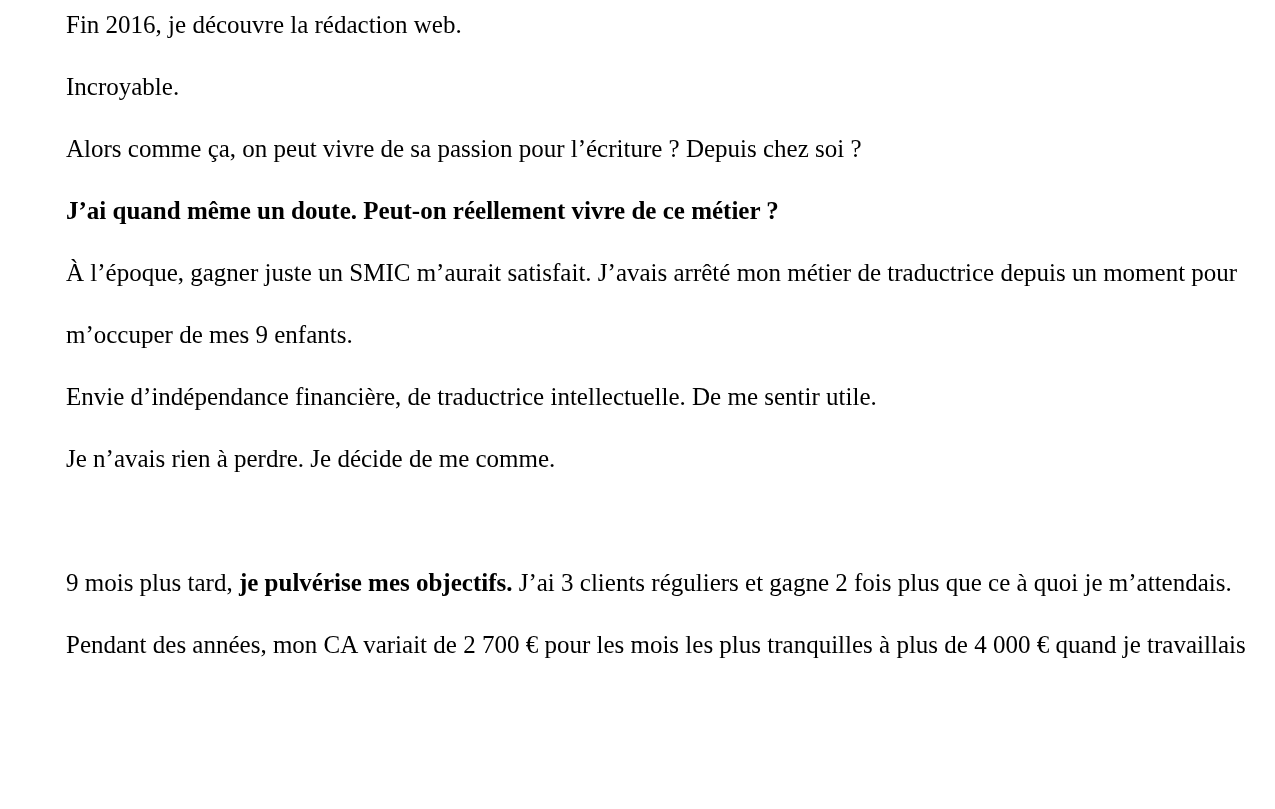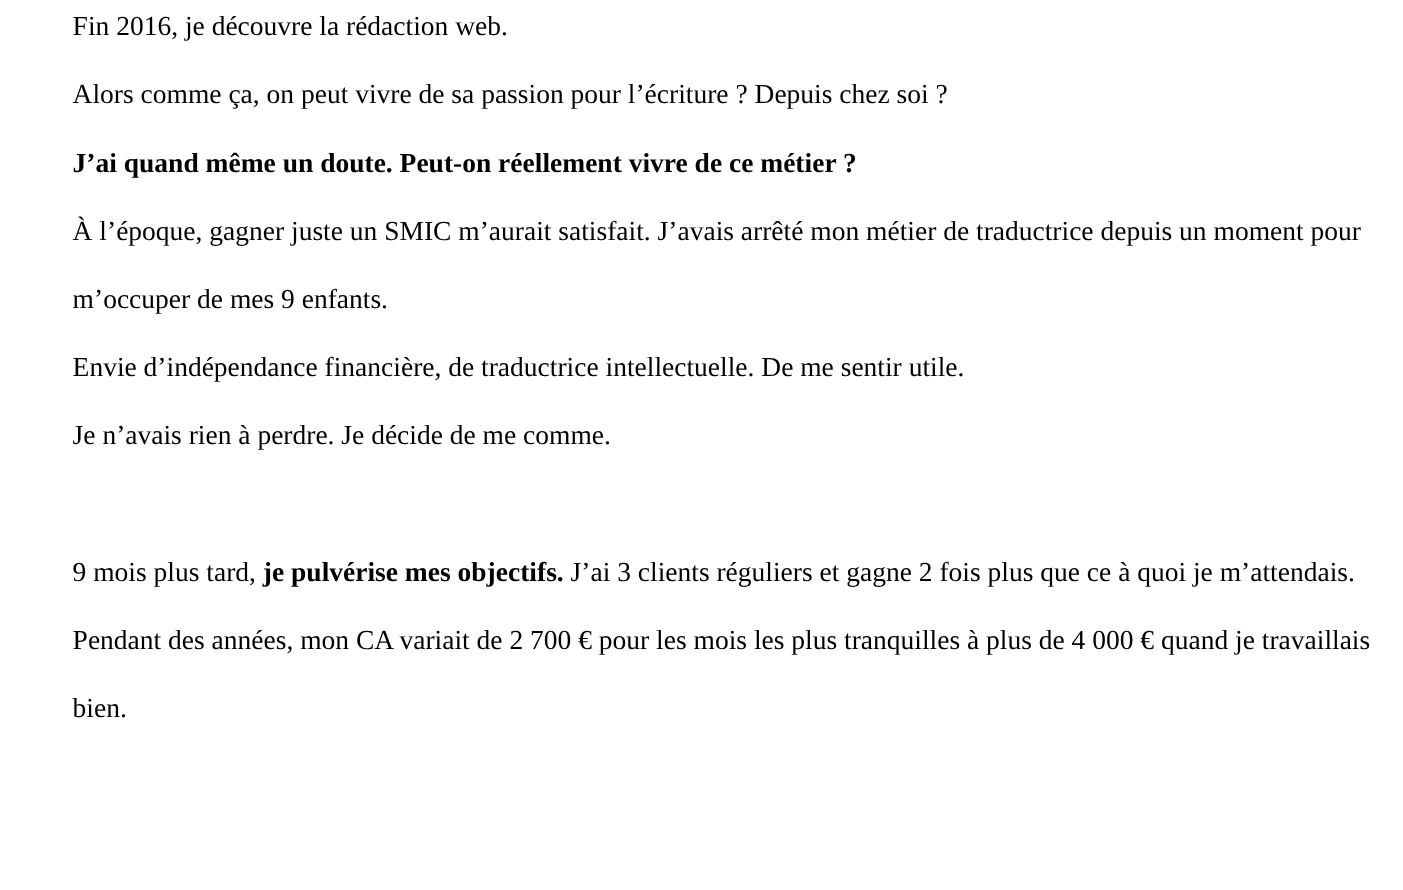--- a/index.html
+++ b/index.html
@@ -39,6 +39,9 @@
       <div class="text-line"><span class="text-segment">Fin 2016, je découvre la rédaction web.</span></div>
     </div>
     <div class="paragraph">
+      <div class="text-line"><span class="text-segment">Incroyable.</span></div>
+    </div>
+    <div class="paragraph">
       <div class="text-line"><span class="text-segment">Alors comme ça, on peut vivre de sa passion pour l’écriture ? Depuis chez soi ?</span></div>
     </div>
     <div class="paragraph">

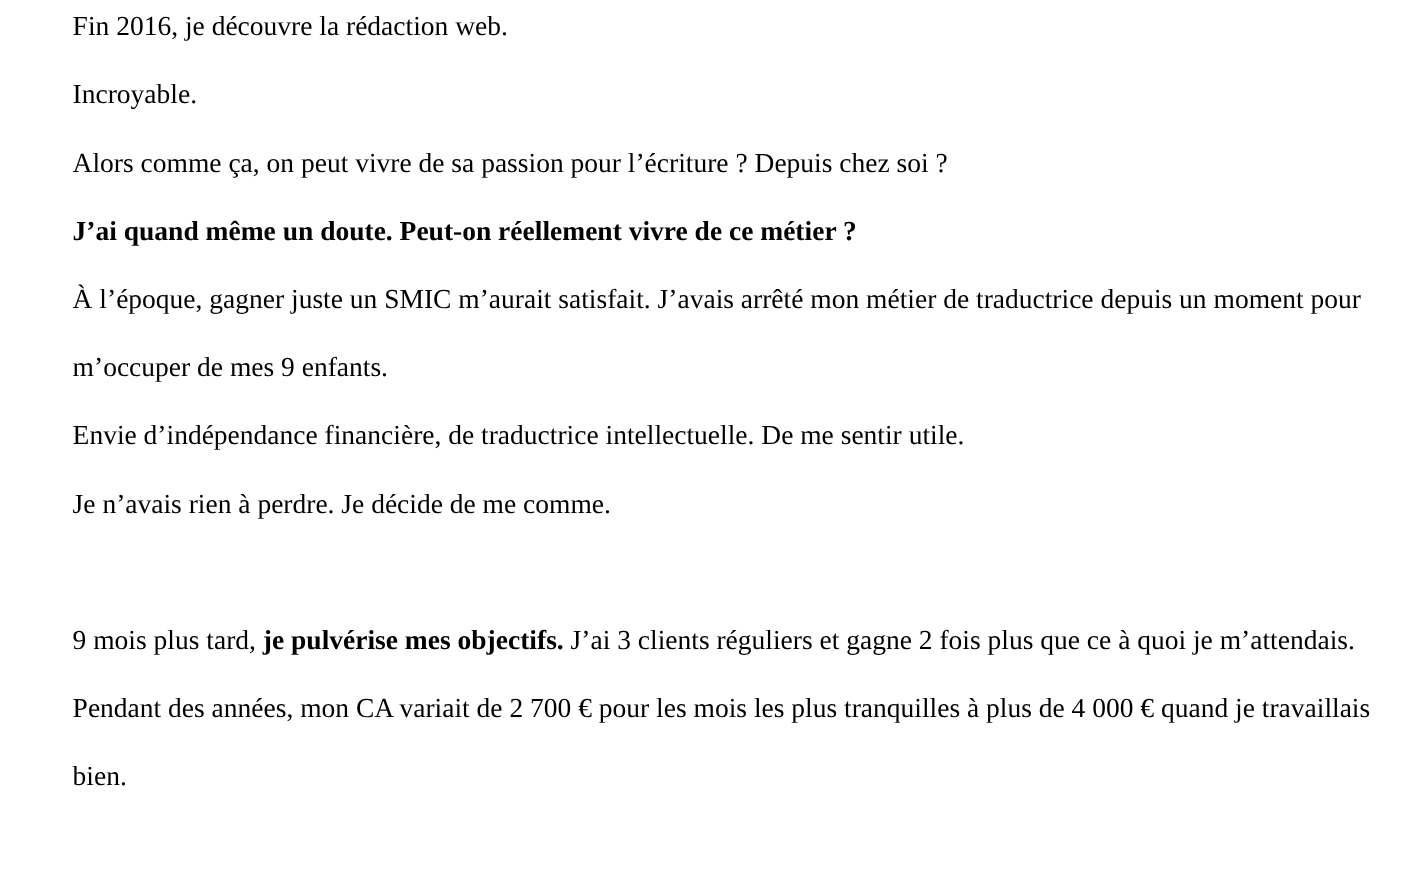--- a/index.html
+++ b/index.html
@@ -65,7 +65,6 @@
     </div>
     <div class="paragraph">
       <div class="text-line"><span class="text-segment">Pendant des années, mon CA variait de 2 700 € pour les mois les plus tranquilles à plus de 4 000 € quand je travaillais</span></div>
-      <div class="text-line"><span class="text-segment">bien.</span></div>
     </div>
   </div>
 

